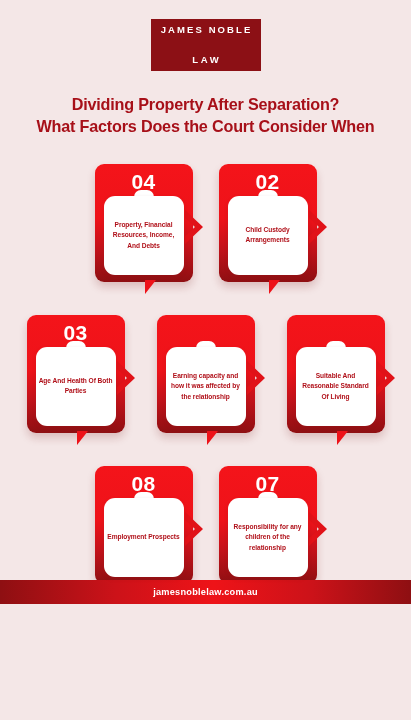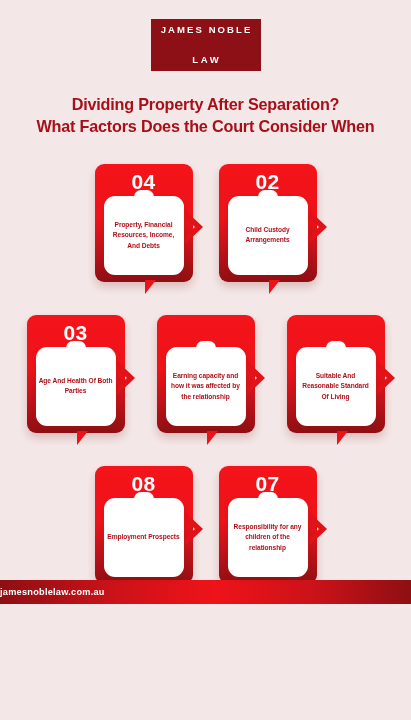--- a/index.html
+++ b/index.html
@@ -178,7 +178,7 @@
     background: linear-gradient(90deg, #8E0F12 0%, #CC1219 28%, #EE1318 52%, #CC1219 76%, #8E0F12 100%);
     display: flex;
     align-items: center;
-    justify-content: flex-start;
+    justify-content: center;
   }
   .footer-text {
     color: #FFFFFF;

